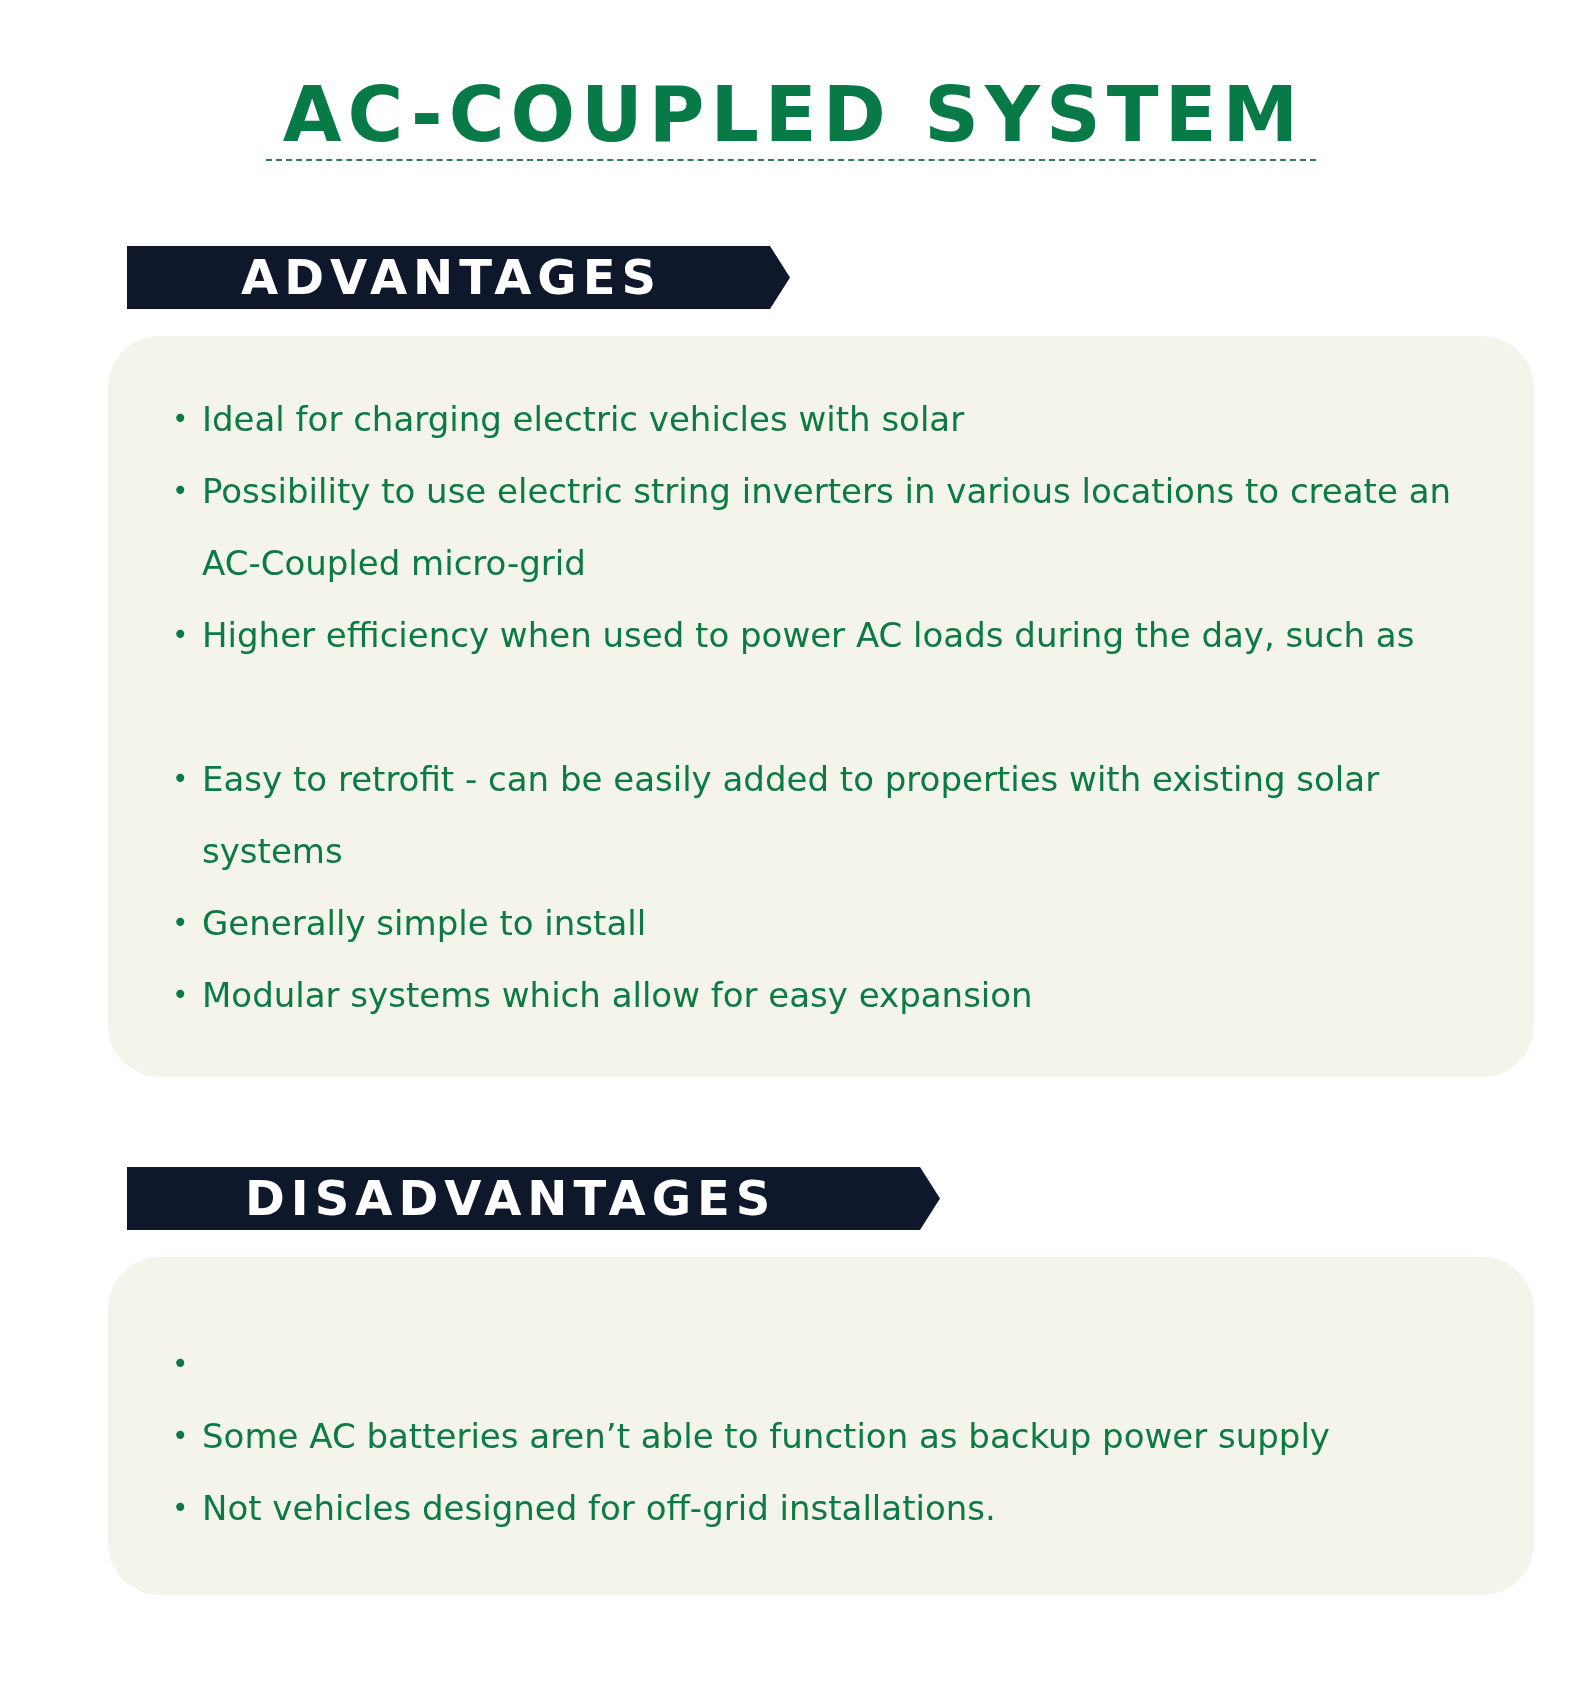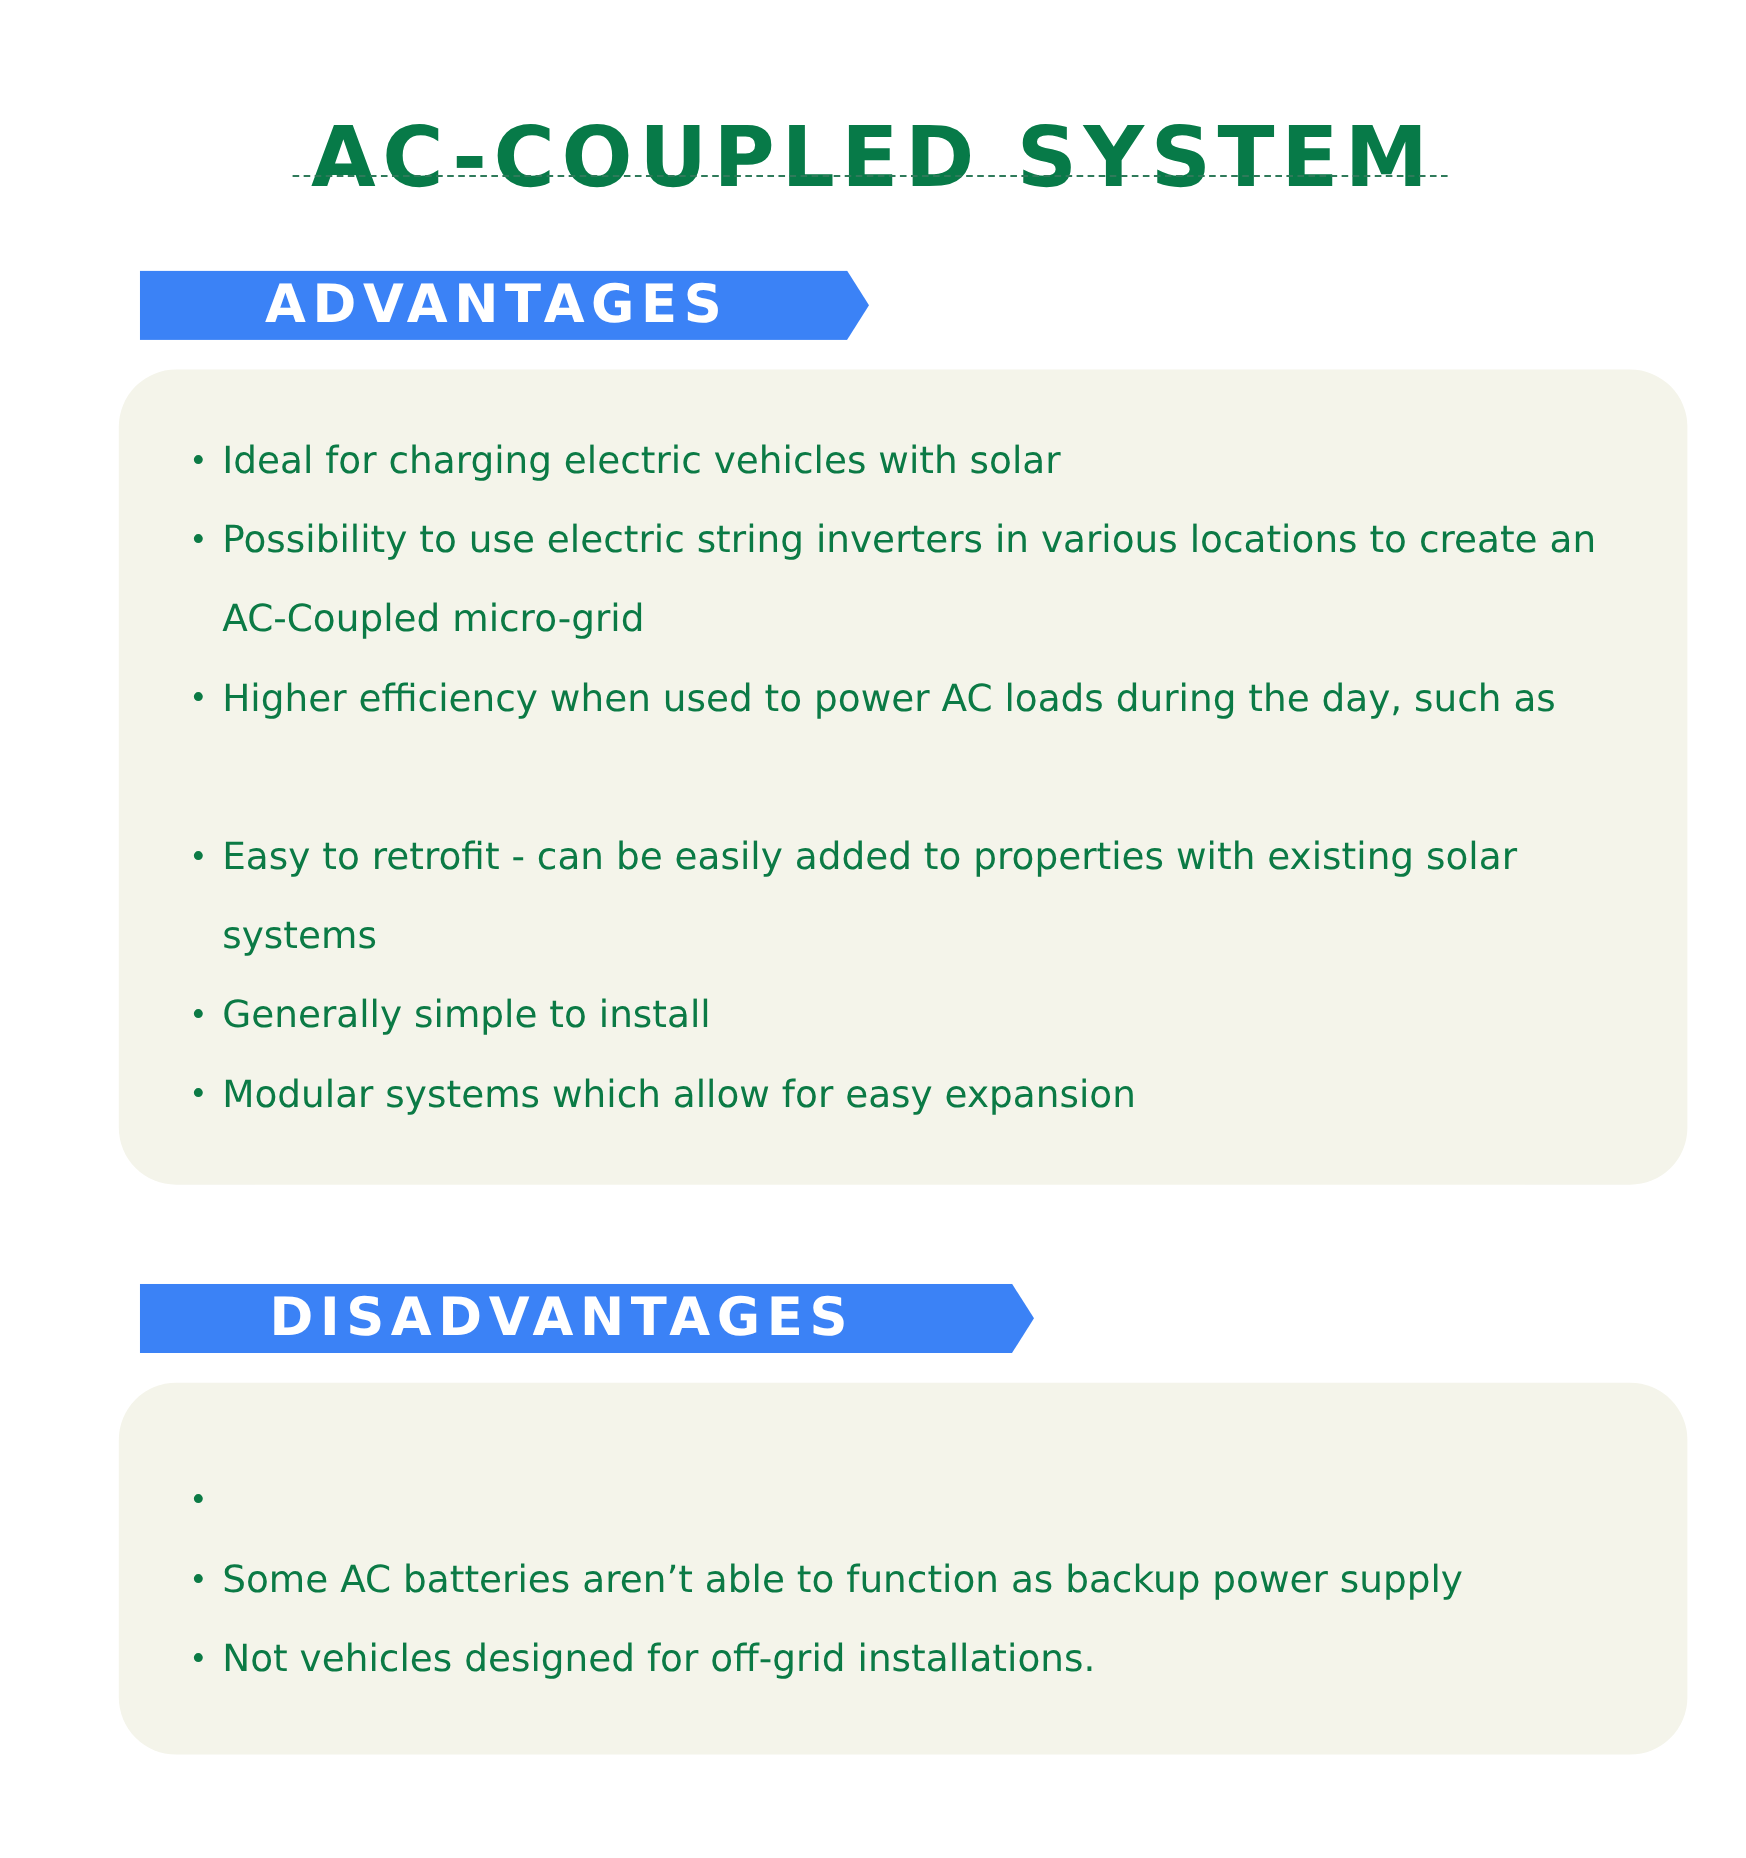--- a/index.html
+++ b/index.html
@@ -4,7 +4,7 @@
 <style>
   html, body { margin:0; padding:0; background:#ffffff; }
   body { width:1587px; height:1689px; position:relative; overflow:hidden; font-family:"DejaVu Sans", sans-serif; }
-  .title { position:absolute; left:0; width:1587px; top:70px; text-align:center; color:#077a48; font-family:"DejaVu Sans", sans-serif; font-weight:bold; font-size:76px; letter-spacing:6px; line-height:90px;margin-top:28px; }
+  .title { position:absolute; left:0; width:1587px; top:70px; text-align:center; color:#077a48; font-family:"DejaVu Sans", sans-serif; font-weight:bold; font-size:76px; letter-spacing:6px; line-height:90px; }
   .rule { position:absolute; left:266px; width:1050px; top:159px; border-top:2px dashed #2f7a5a; height:0; }
   .banner { position:absolute; left:127px; height:63px; background:#3b82f6; clip-path:polygon(0 0, calc(100% - 20px) 0, 100% 50%, calc(100% - 20px) 100%, 0 100%); }
   .banner span { position:absolute; color:#ffffff; font-family:"DejaVu Sans", sans-serif; font-weight:bold; font-size:48px; letter-spacing:6px; line-height:63px; top:0; }

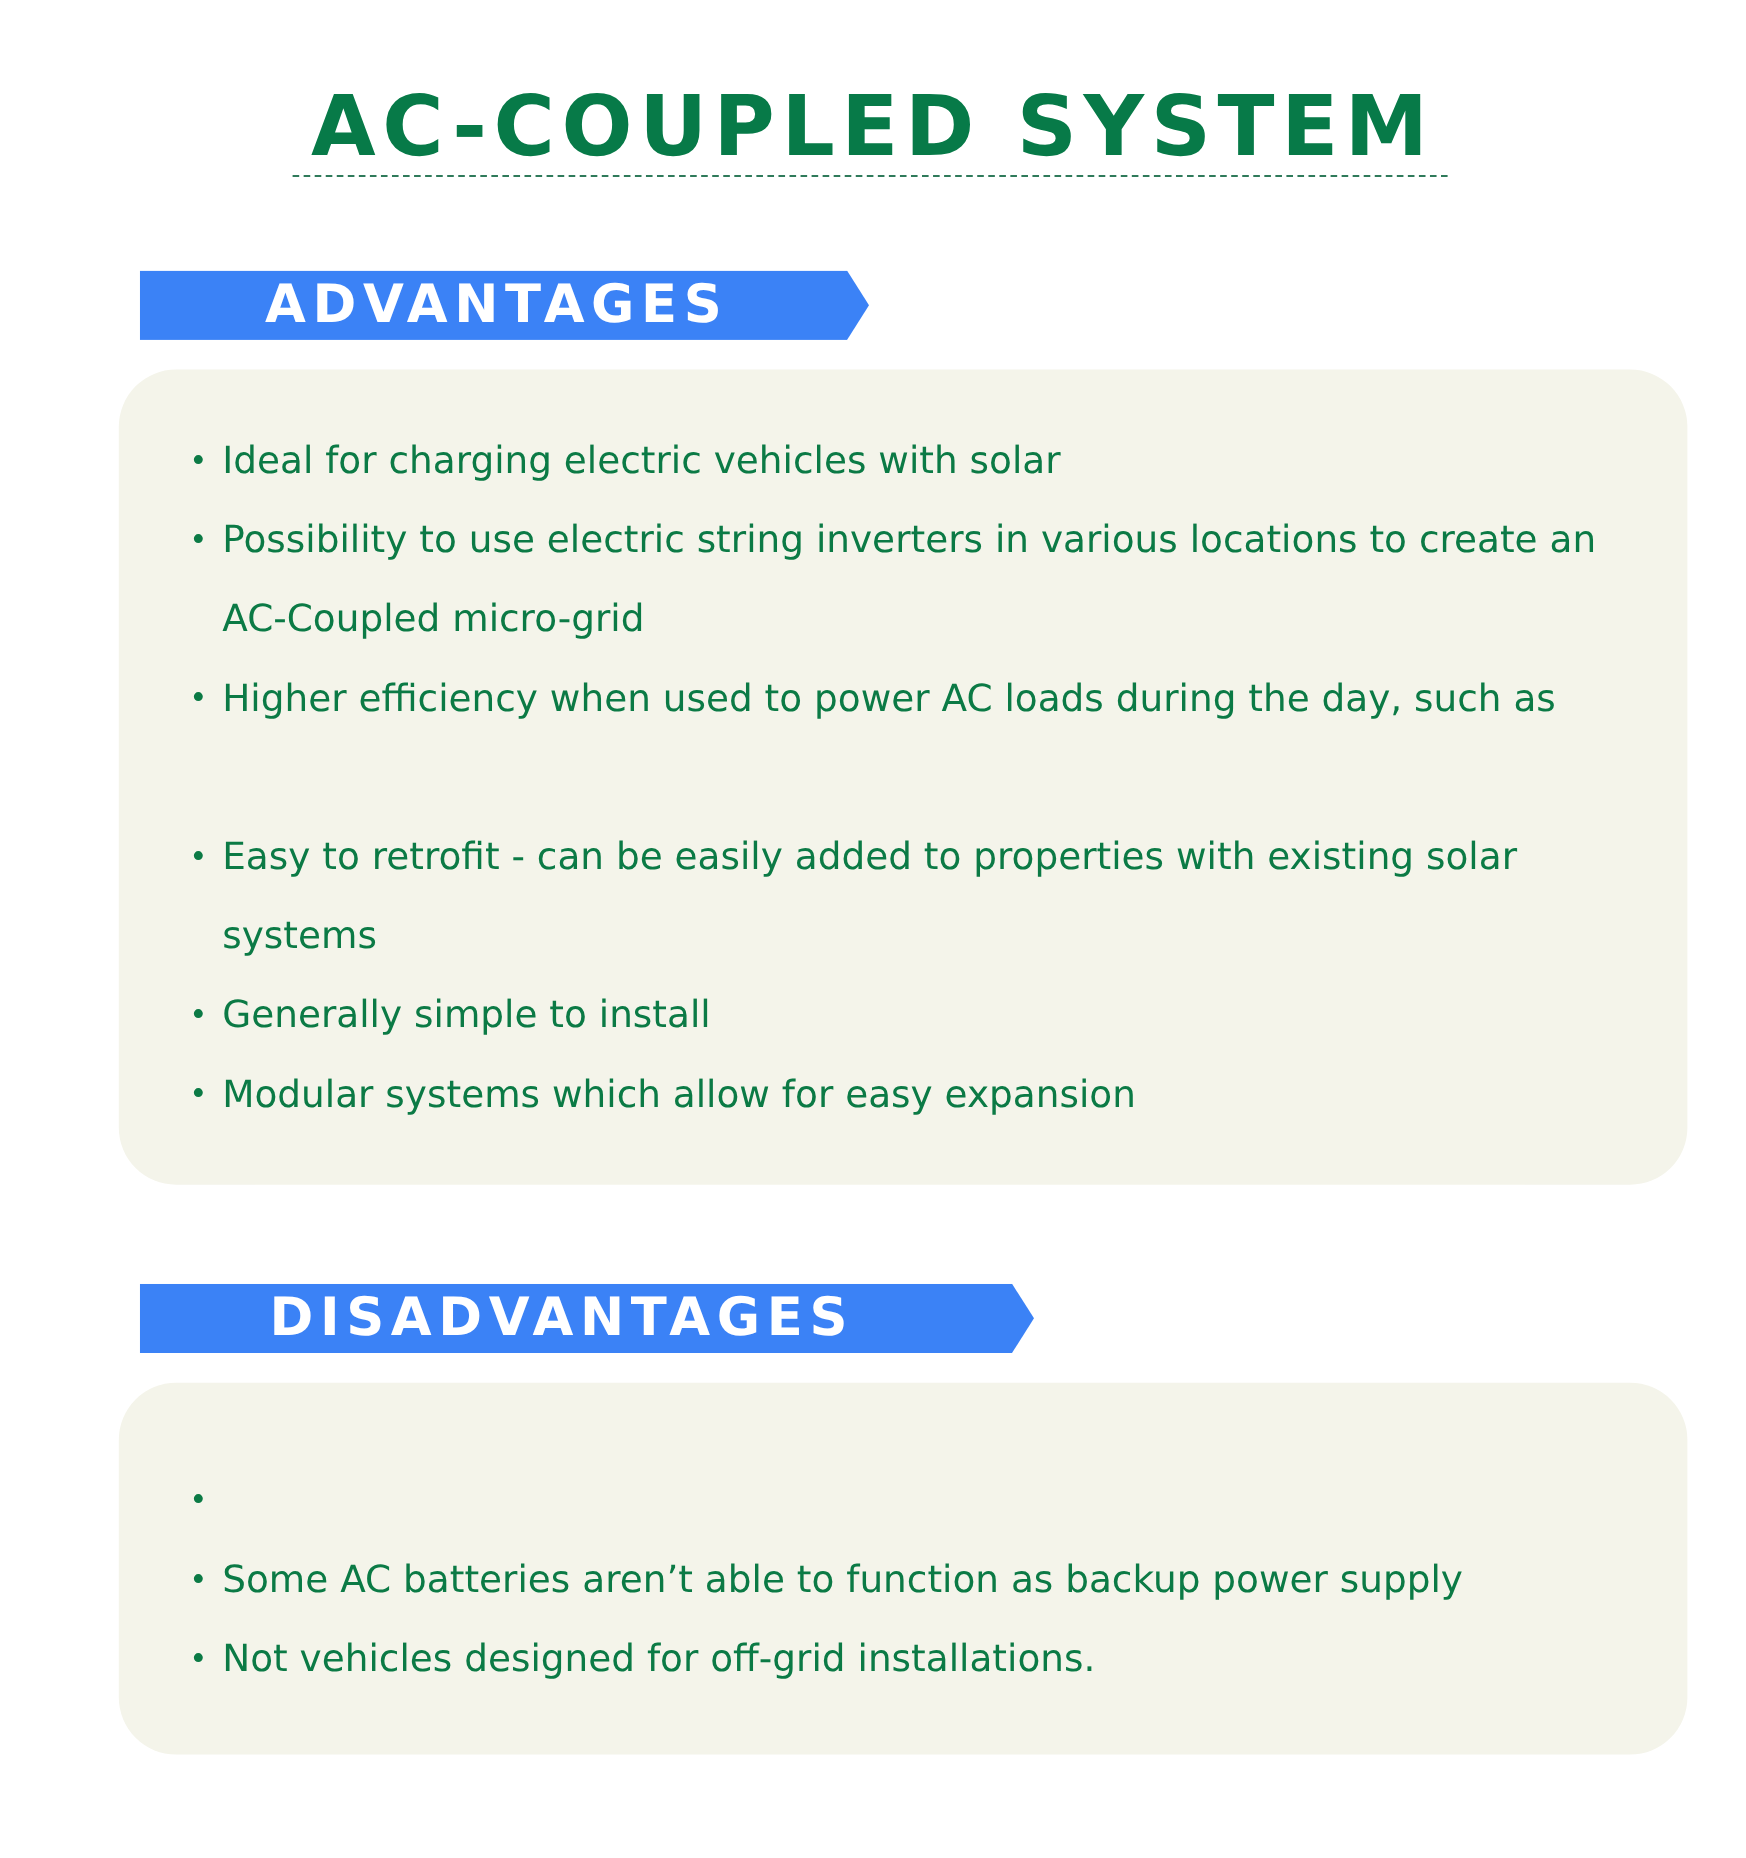--- a/index.html
+++ b/index.html
@@ -6,7 +6,7 @@
   body { width:1587px; height:1689px; position:relative; overflow:hidden; font-family:"DejaVu Sans", sans-serif; }
   .title { position:absolute; left:0; width:1587px; top:70px; text-align:center; color:#077a48; font-family:"DejaVu Sans", sans-serif; font-weight:bold; font-size:76px; letter-spacing:6px; line-height:90px; }
   .rule { position:absolute; left:266px; width:1050px; top:159px; border-top:2px dashed #2f7a5a; height:0; }
-  .banner { position:absolute; left:127px; height:63px; background:#3b82f6; clip-path:polygon(0 0, calc(100% - 20px) 0, 100% 50%, calc(100% - 20px) 100%, 0 100%); }
+  .banner { position:absolute; left:127px; height:63px; background:#0f172a; clip-path:polygon(0 0, calc(100% - 20px) 0, 100% 50%, calc(100% - 20px) 100%, 0 100%); }
   .banner span { position:absolute; color:#ffffff; font-family:"DejaVu Sans", sans-serif; font-weight:bold; font-size:48px; letter-spacing:6px; line-height:63px; top:0; }
   .card { position:absolute; left:108px; width:1426px; background:#f4f4ea; border-radius:52px; }
   ul.items { list-style:none; margin:0; padding:0; position:absolute; left:0; top:0; width:100%; }

